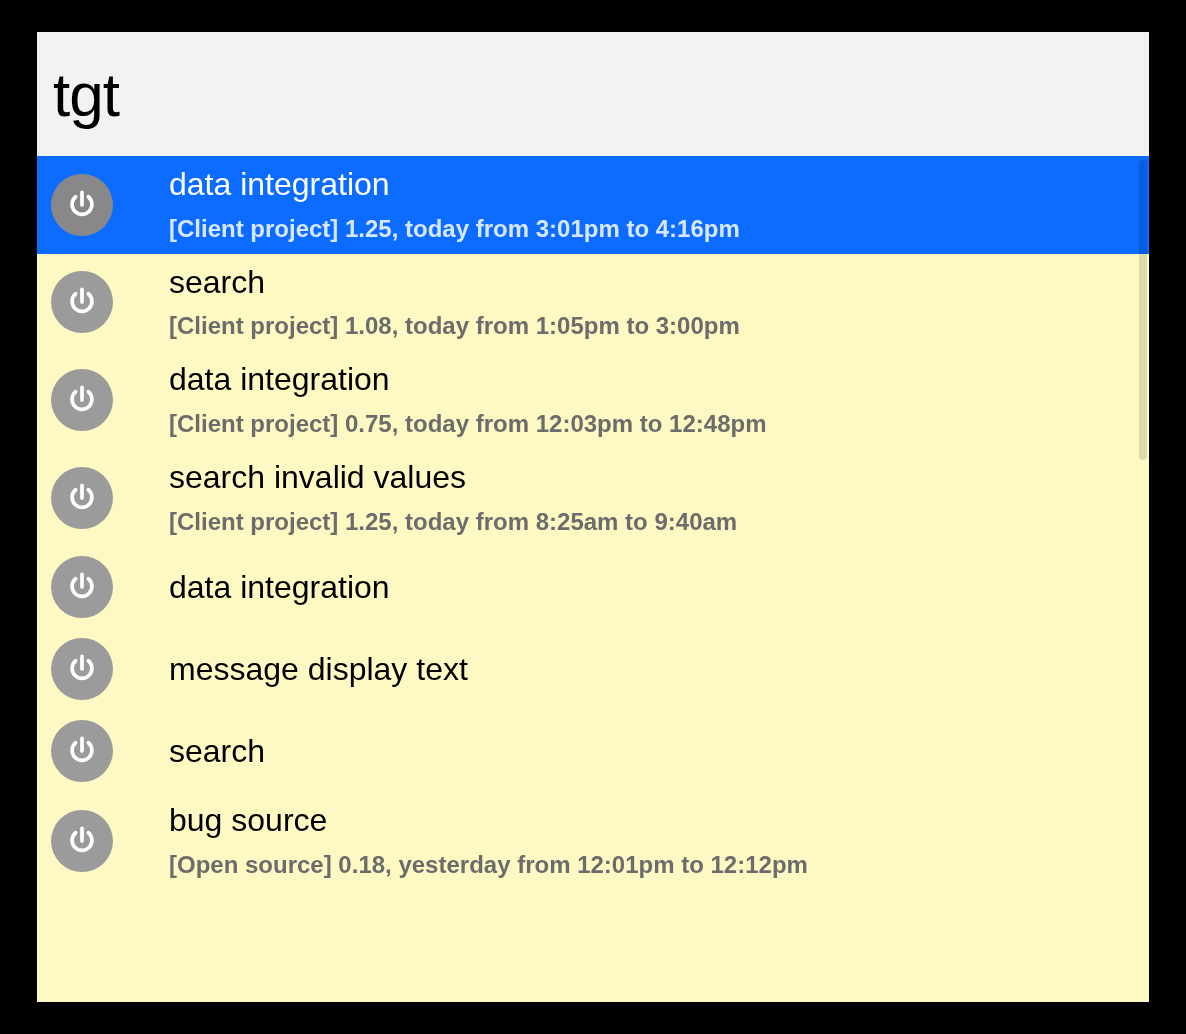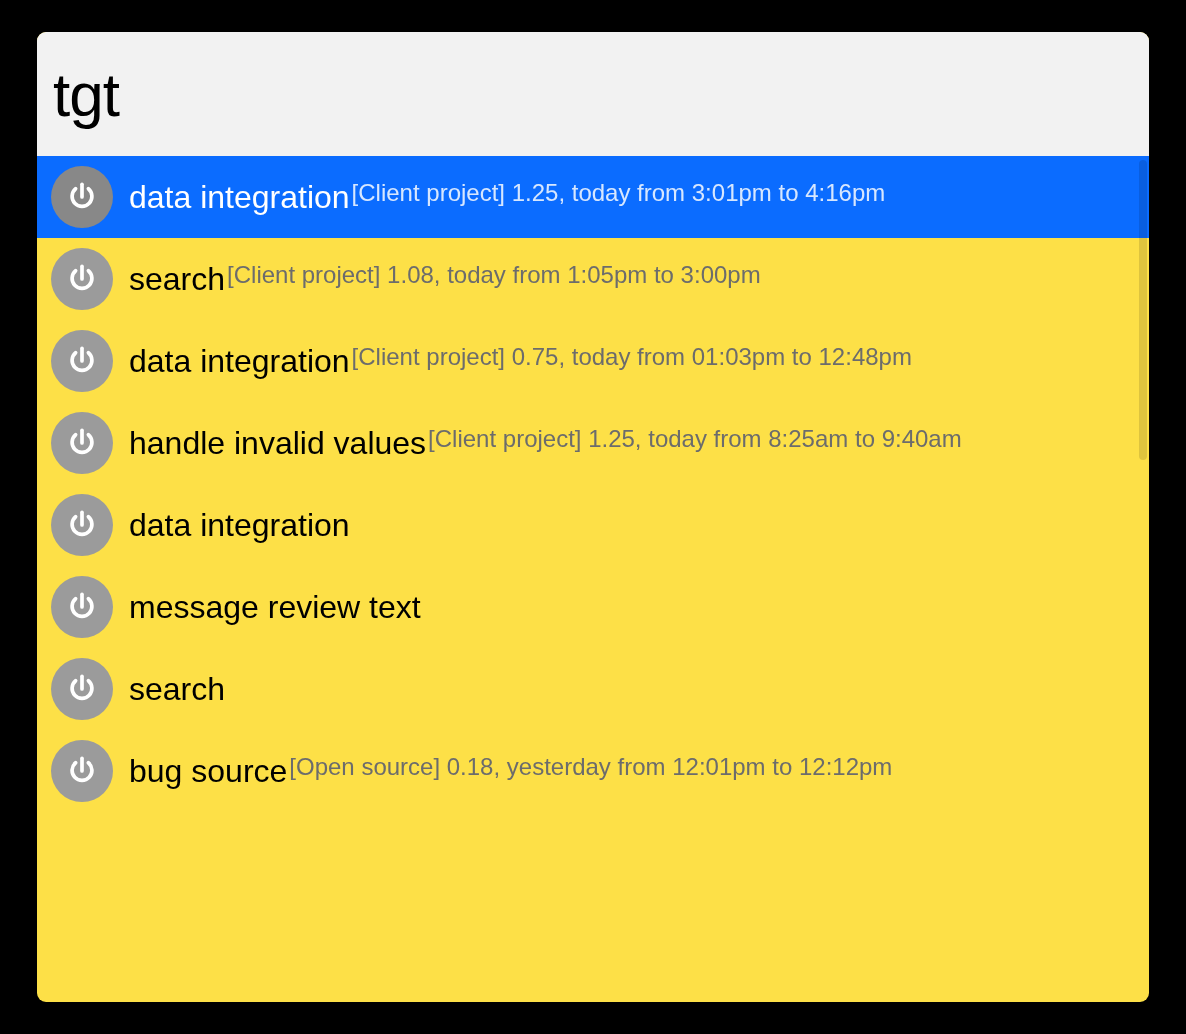--- a/index.html
+++ b/index.html
@@ -17,8 +17,8 @@
       width: 1186px;
     }
     .window {
-      background: #fde047;
-      border-radius: 9px;
+      background: #fef9c3;
+      border-radius: 0;
       width: 1112px;
       height: 970px;
       overflow: hidden;

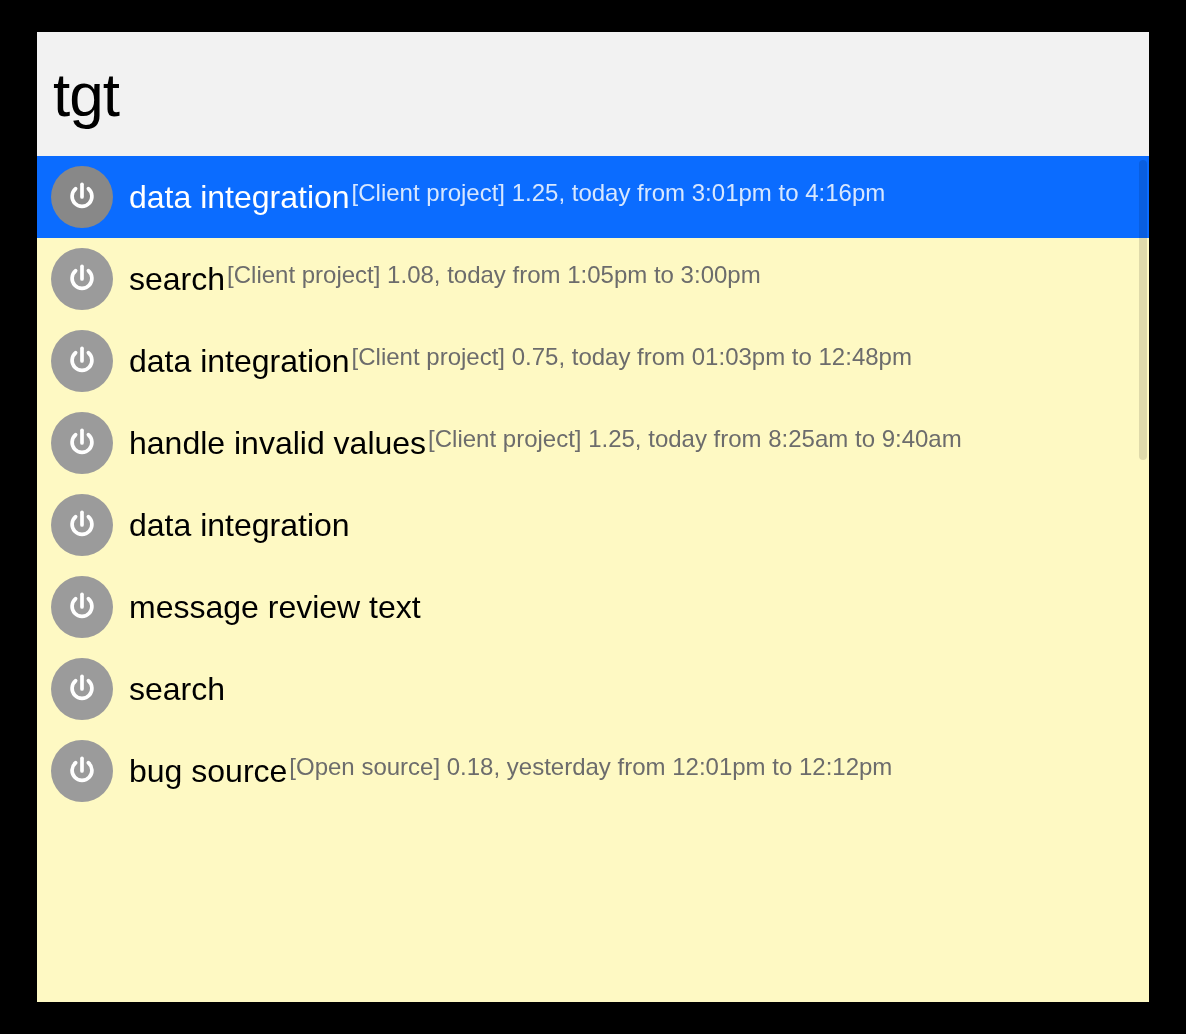--- a/index.html
+++ b/index.html
@@ -83,8 +83,9 @@
     }
     .text-block {
       display: flex;
-      flex-direction: row;
-      gap: 2px;
+      flex-direction: column;
+      gap: 12px;
+      margin-left: 40px;
     }
     .title {
       font-size: 32px;

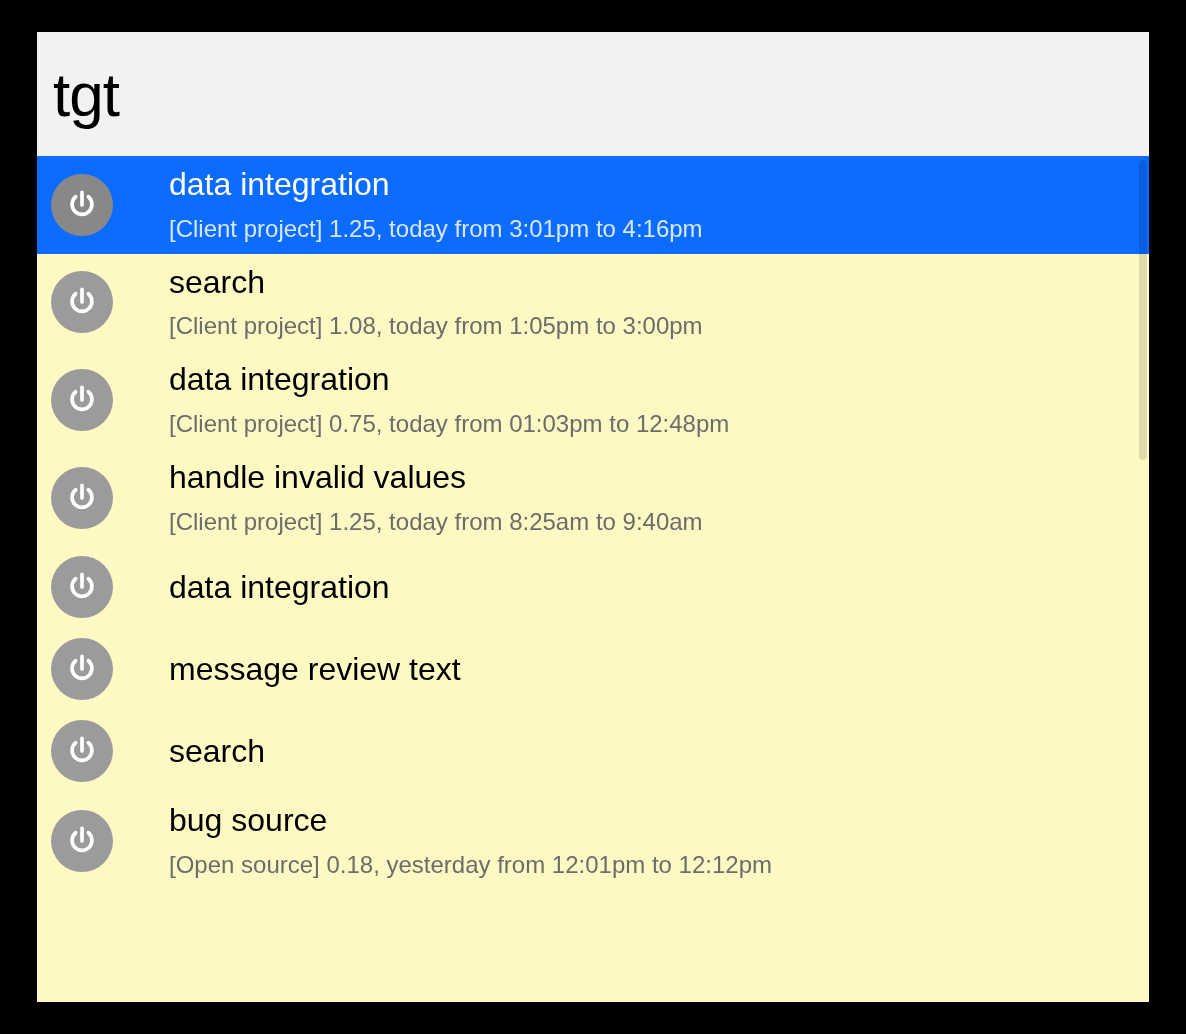--- a/index.html
+++ b/index.html
@@ -96,7 +96,7 @@
     .subtitle {
       font-size: 24px;
       color: #6c6c6c;
-      font-weight: 400;
+      font-weight: 700;
       line-height: 1.2;
     }
     

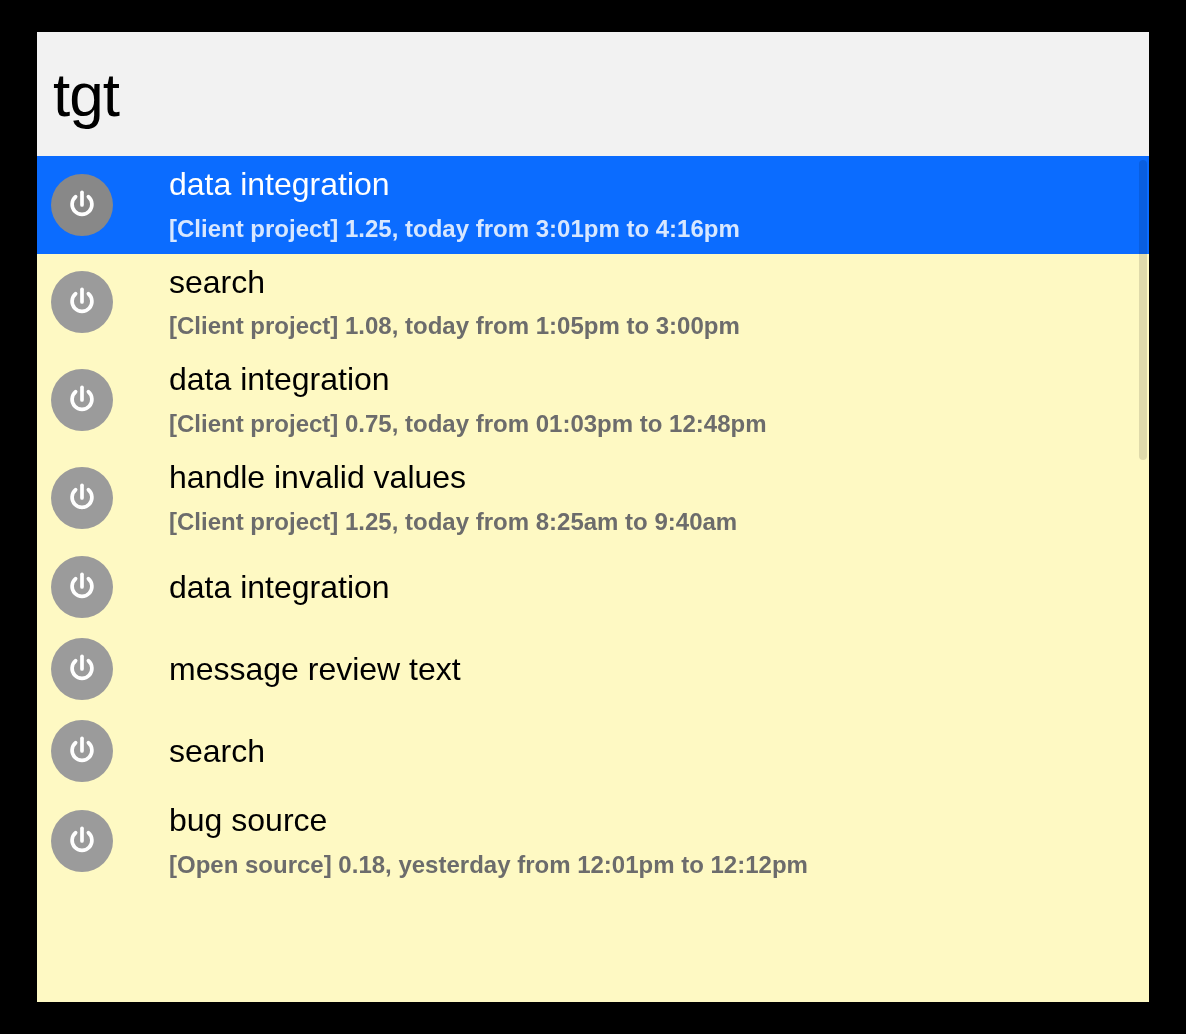--- a/index.html
+++ b/index.html
@@ -151,7 +151,7 @@
         </div>
         <div class="text-block">
           <div class="title">data integration</div>
-          <div class="subtitle">[Client project] 0.75, today from 01:03pm to 12:48pm</div>
+          <div class="subtitle">[Client project] 0.75, today from 12:03pm to 12:48pm</div>
         </div>
       </div>
       <div class="result-item">

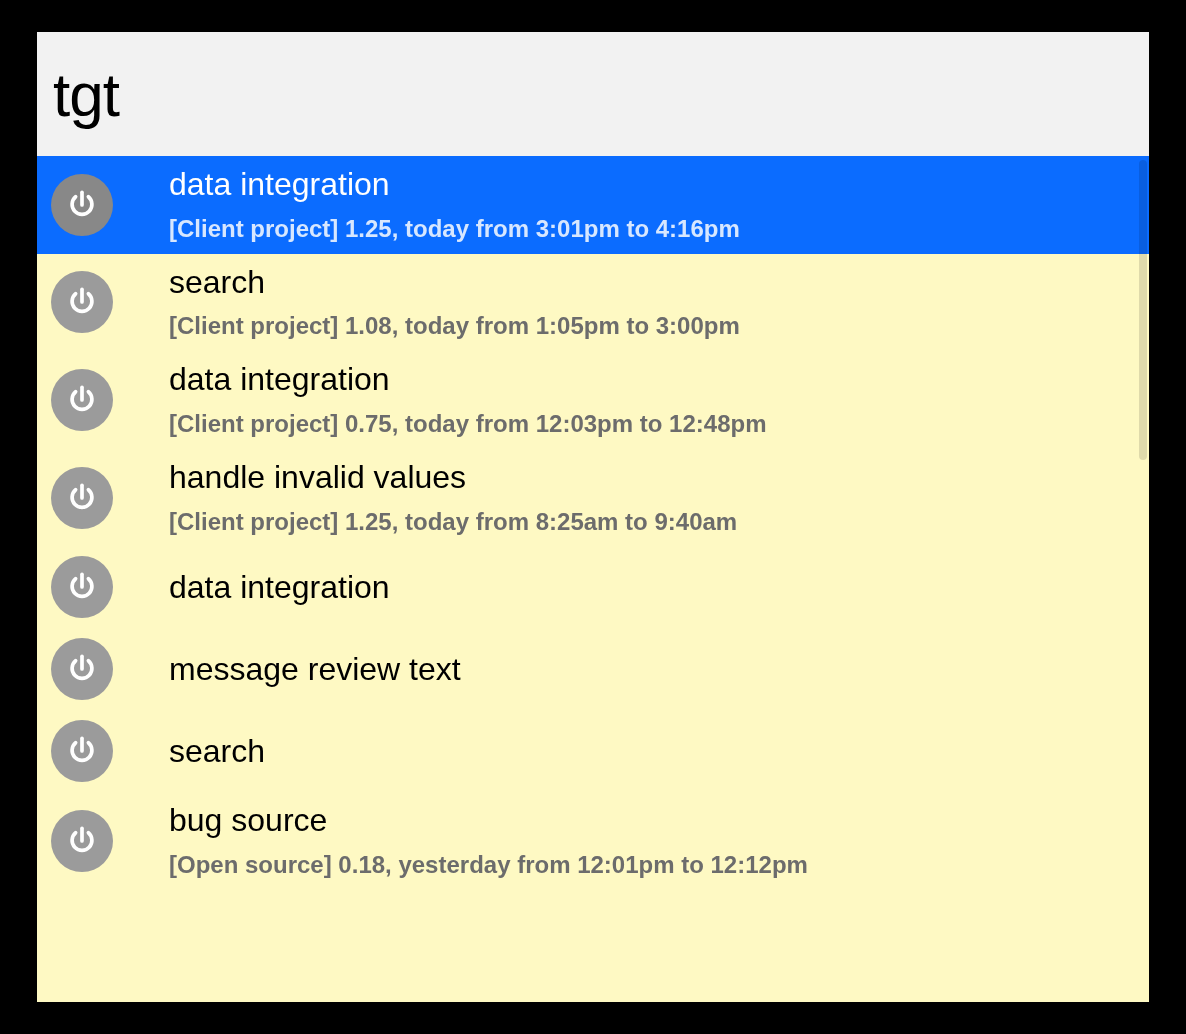--- a/index.html
+++ b/index.html
@@ -162,7 +162,7 @@
           </svg>
         </div>
         <div class="text-block">
-          <div class="title">handle invalid values</div>
+          <div class="title">search invalid values</div>
           <div class="subtitle">[Client project] 1.25, today from 8:25am to 9:40am</div>
         </div>
       </div>

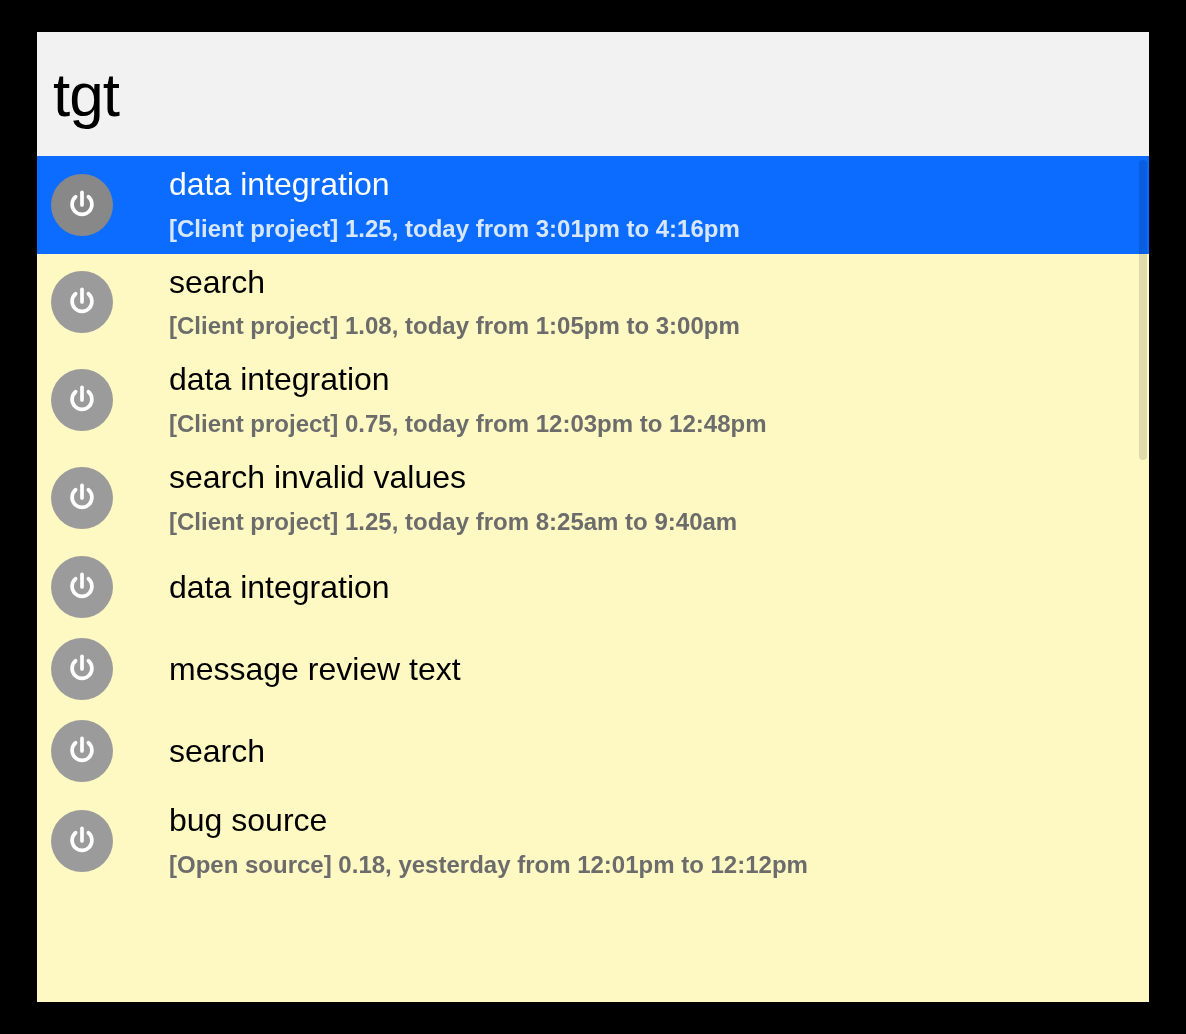--- a/index.html
+++ b/index.html
@@ -185,7 +185,7 @@
           </svg>
         </div>
         <div class="text-block">
-          <div class="title">message review text</div>
+          <div class="title">message display text</div>
         </div>
       </div>
       <div class="result-item">

